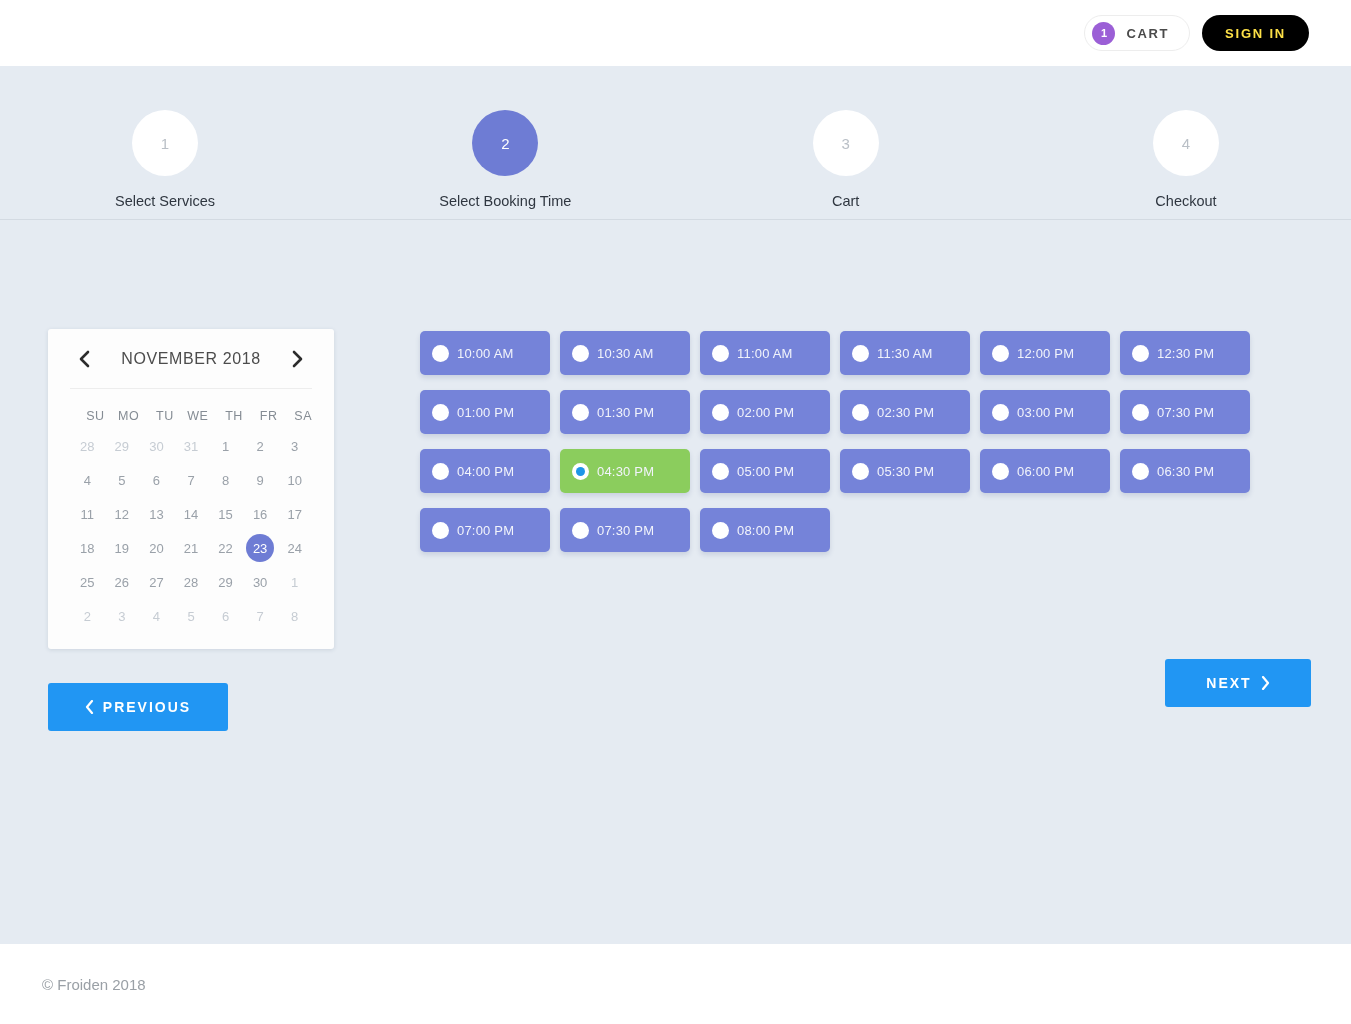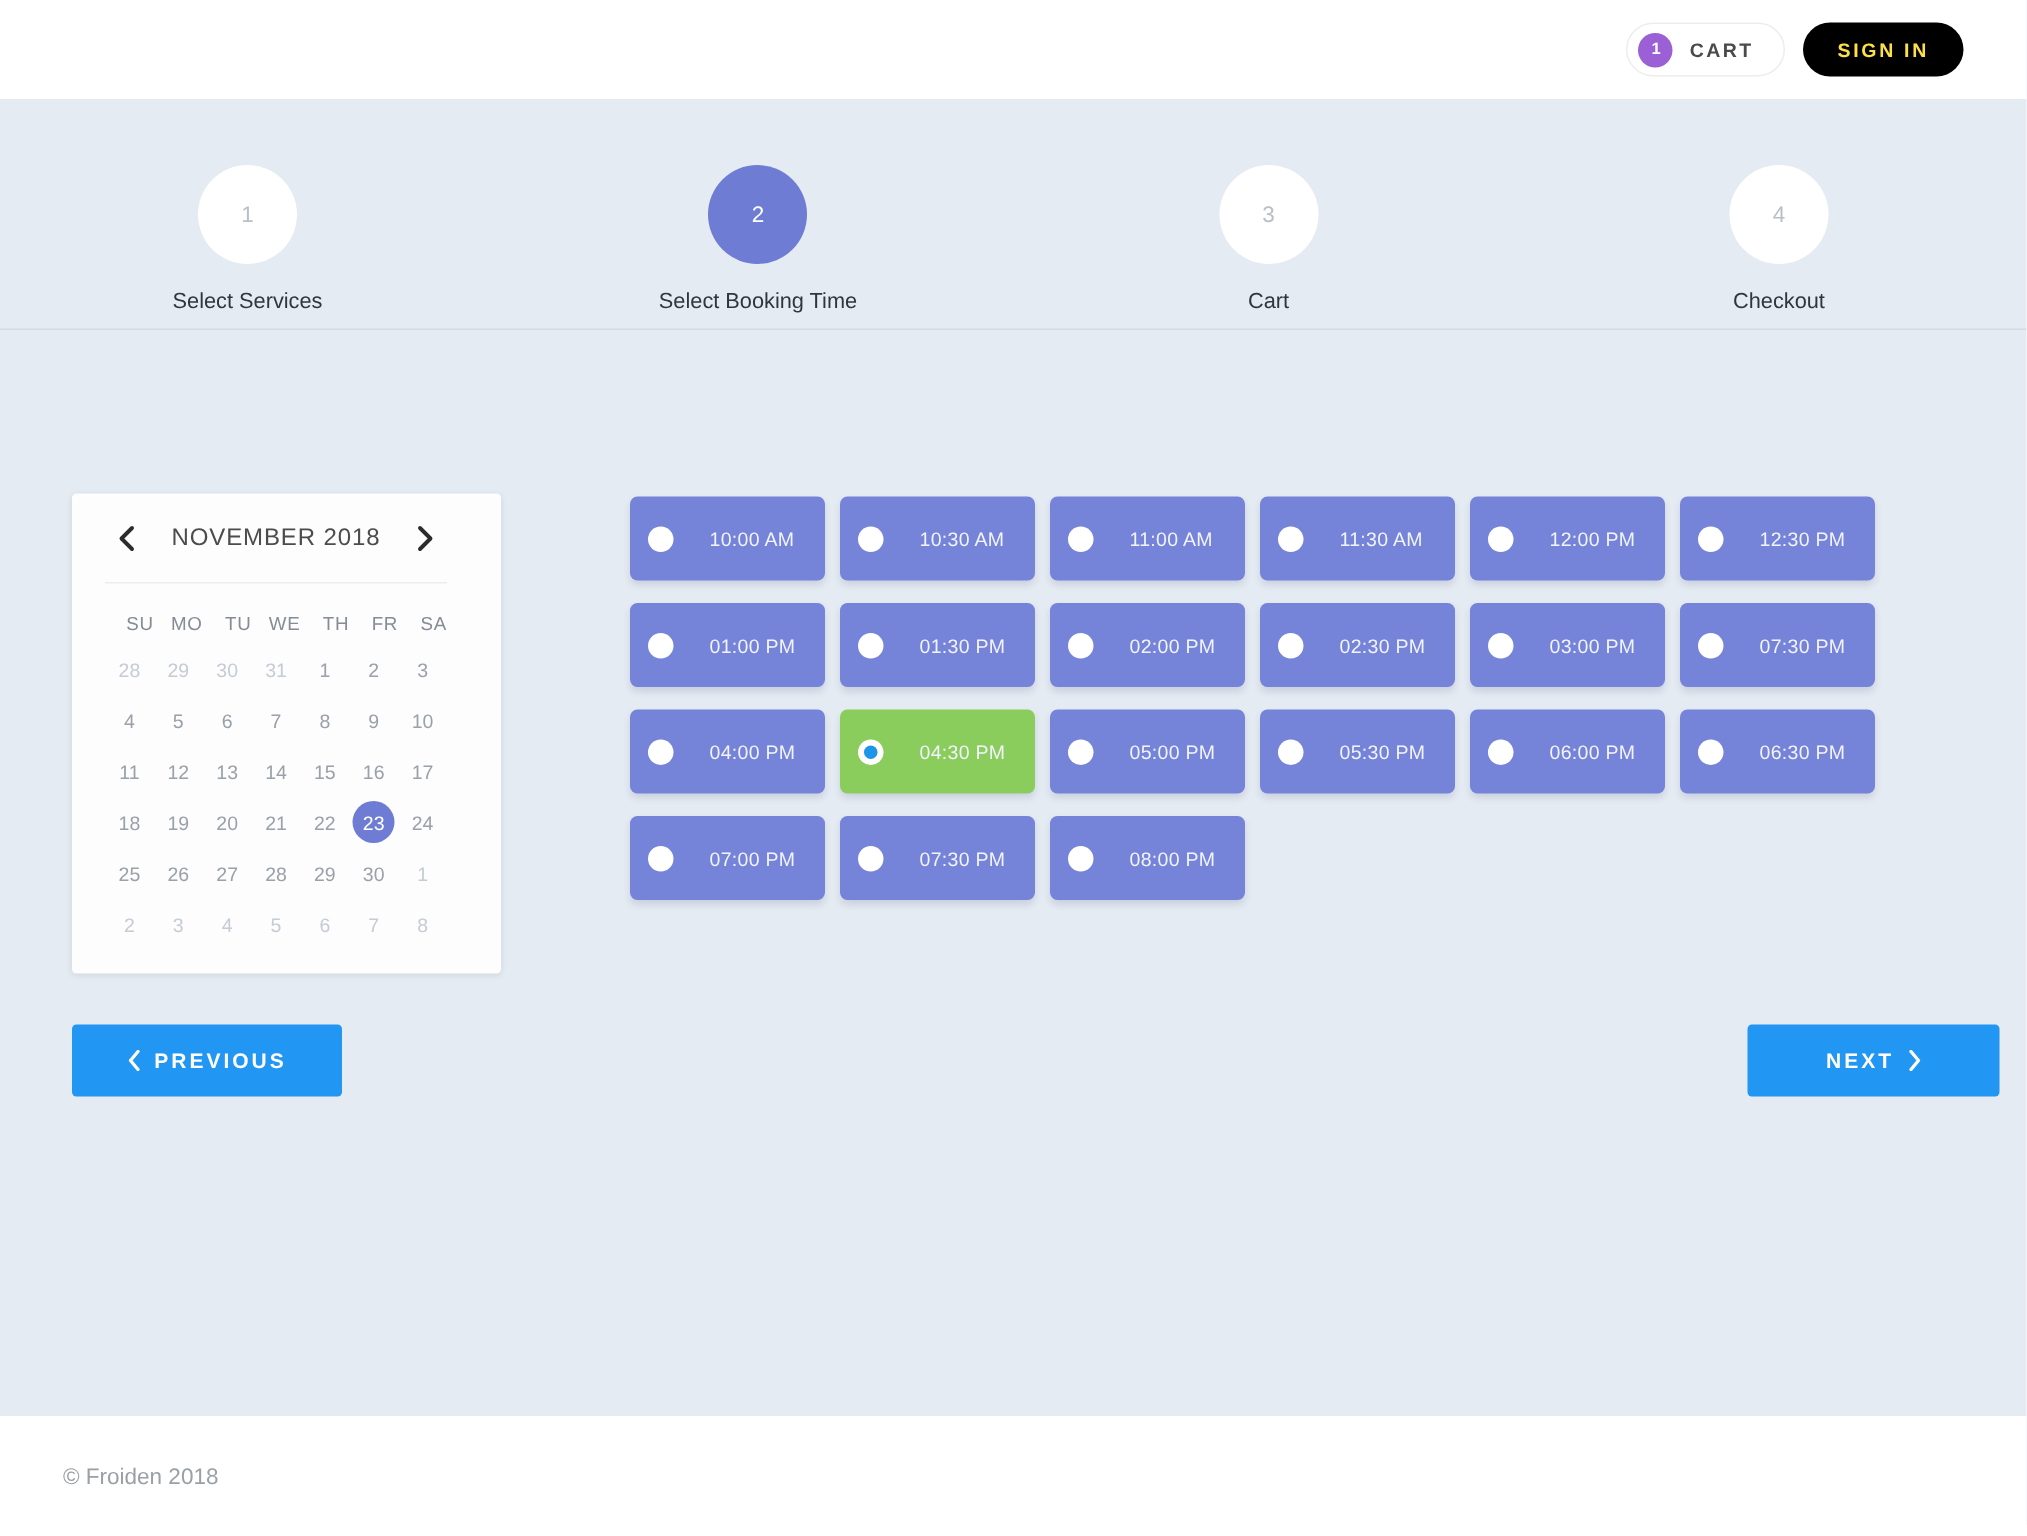--- a/index.html
+++ b/index.html
@@ -173,7 +173,7 @@
     background: #fdfdfd;
     border-radius: 3px;
     box-shadow: 0 1px 4px rgba(40,60,90,0.13);
-    padding: 0 36px 16px 22px;
+    padding: 0 22px 16px 22px;
   }
 
   .calendar-header {

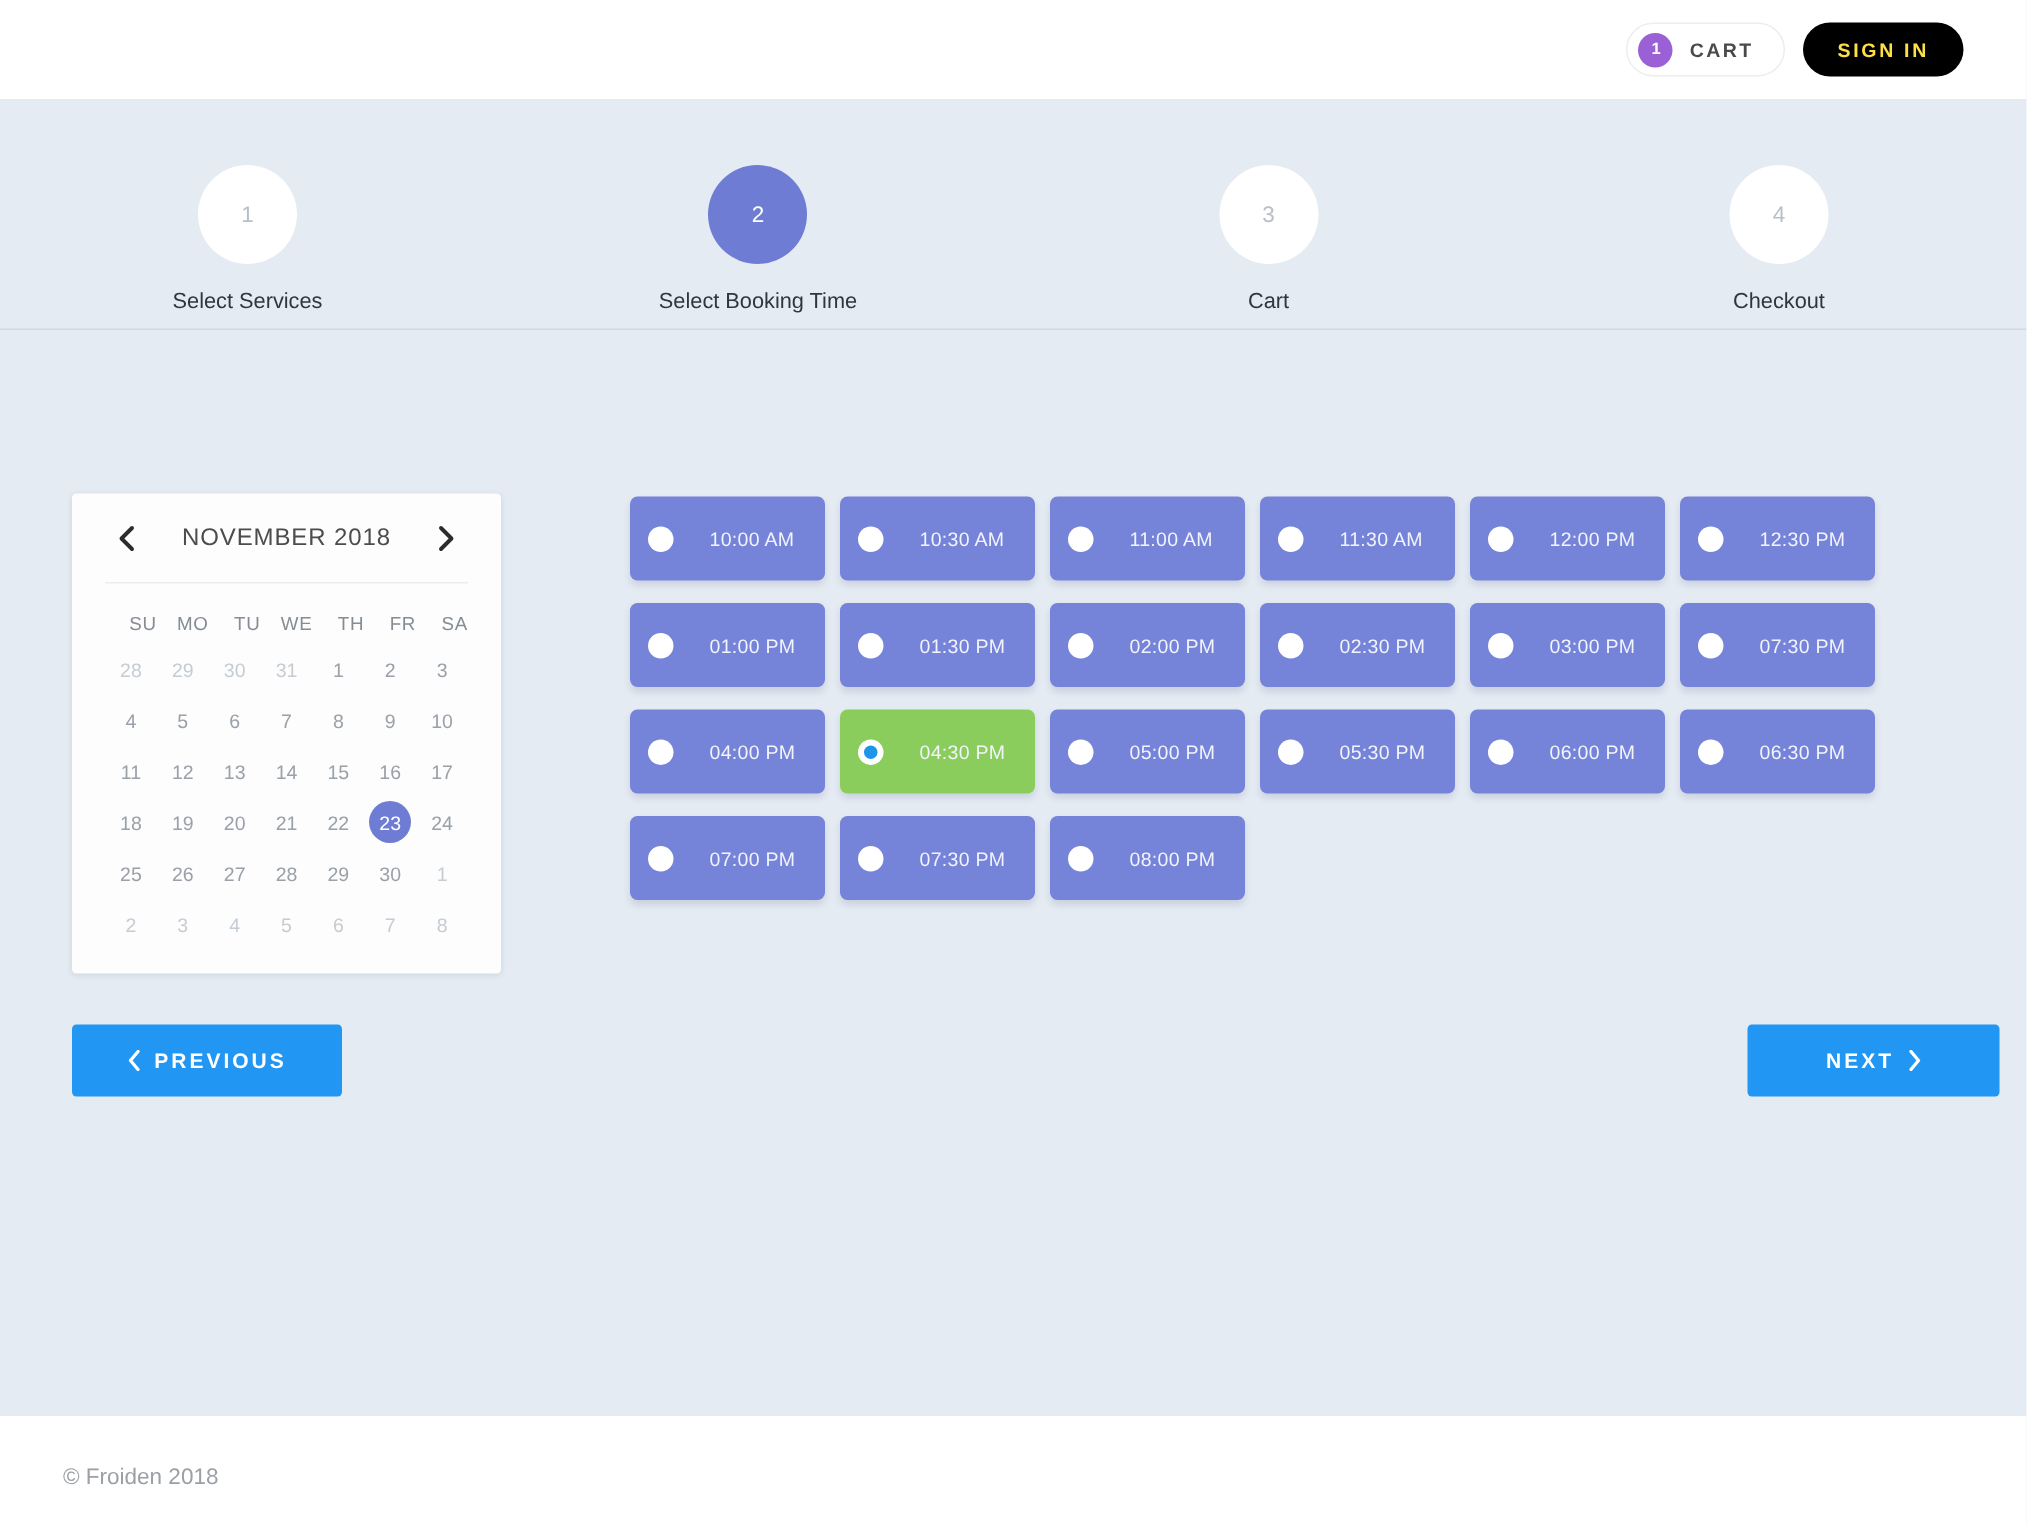--- a/index.html
+++ b/index.html
@@ -252,12 +252,12 @@
   }
 
   .slot {
-    height: 56px;
+    height: 44px;
     background: #7583d9;
     border-radius: 5px;
     display: flex;
     align-items: center;
-    gap: 24px;
+    gap: 8px;
     padding-left: 12px;
     cursor: pointer;
     box-shadow: 0 3px 5px rgba(60,80,130,0.16);

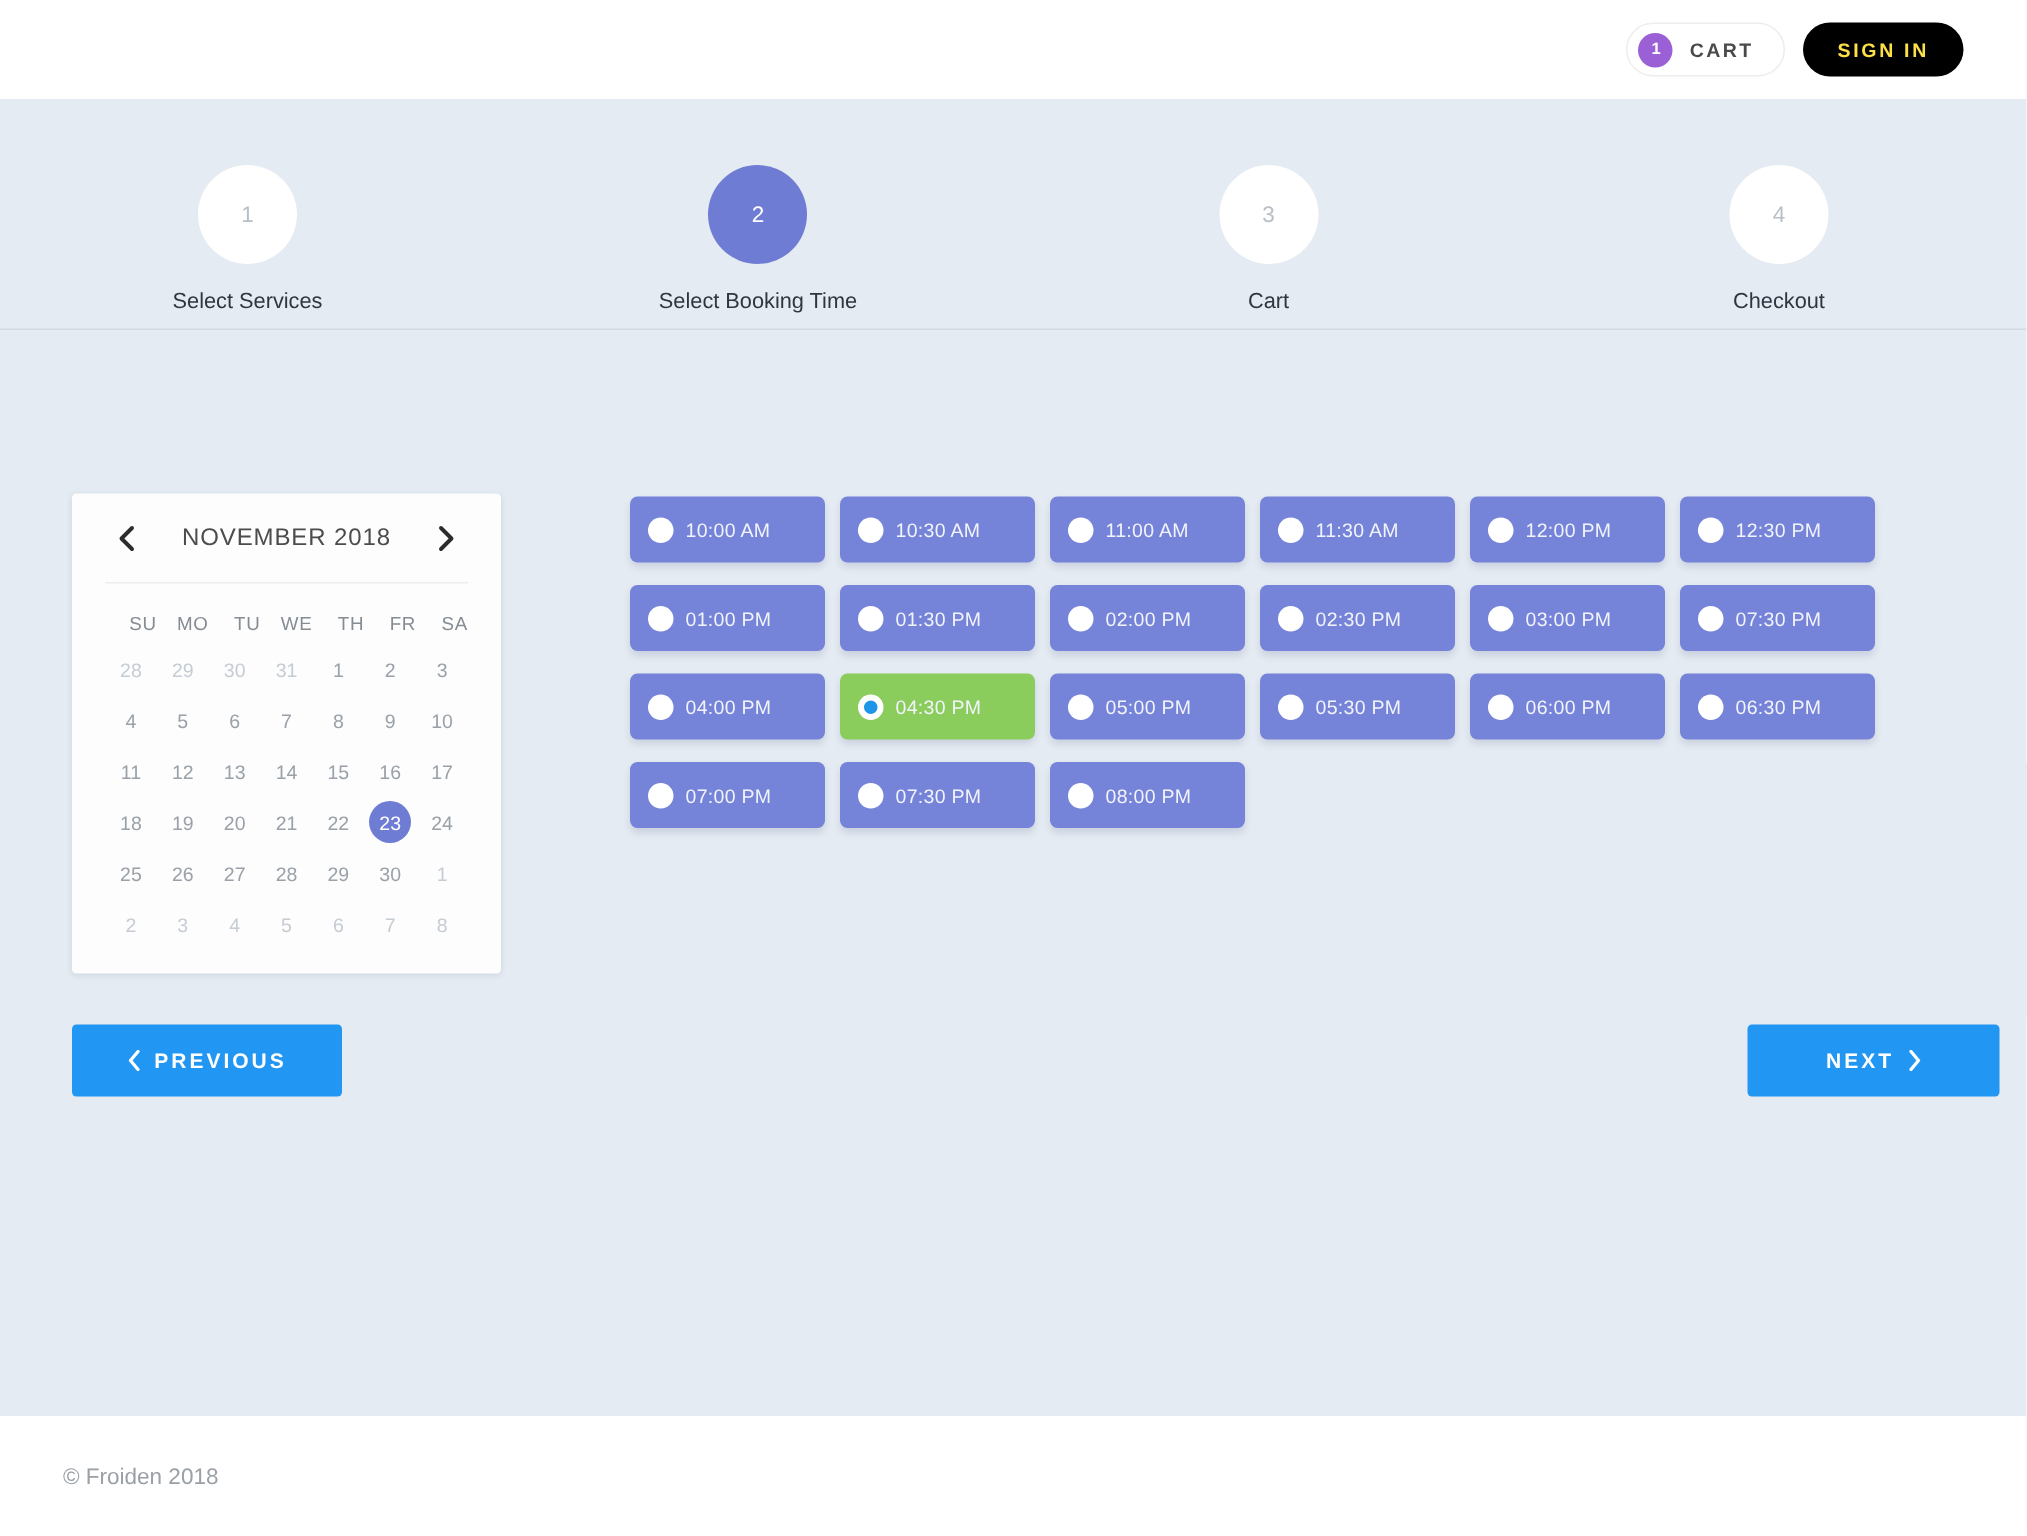--- a/index.html
+++ b/index.html
@@ -321,8 +321,8 @@
 
   .btn-next {
     left: 1165px;
-    top: 617px;
-    width: 168px;
+    top: 593px;
+    width: 146px;
   }
 
   .chev { display: flex; align-items: center; }

